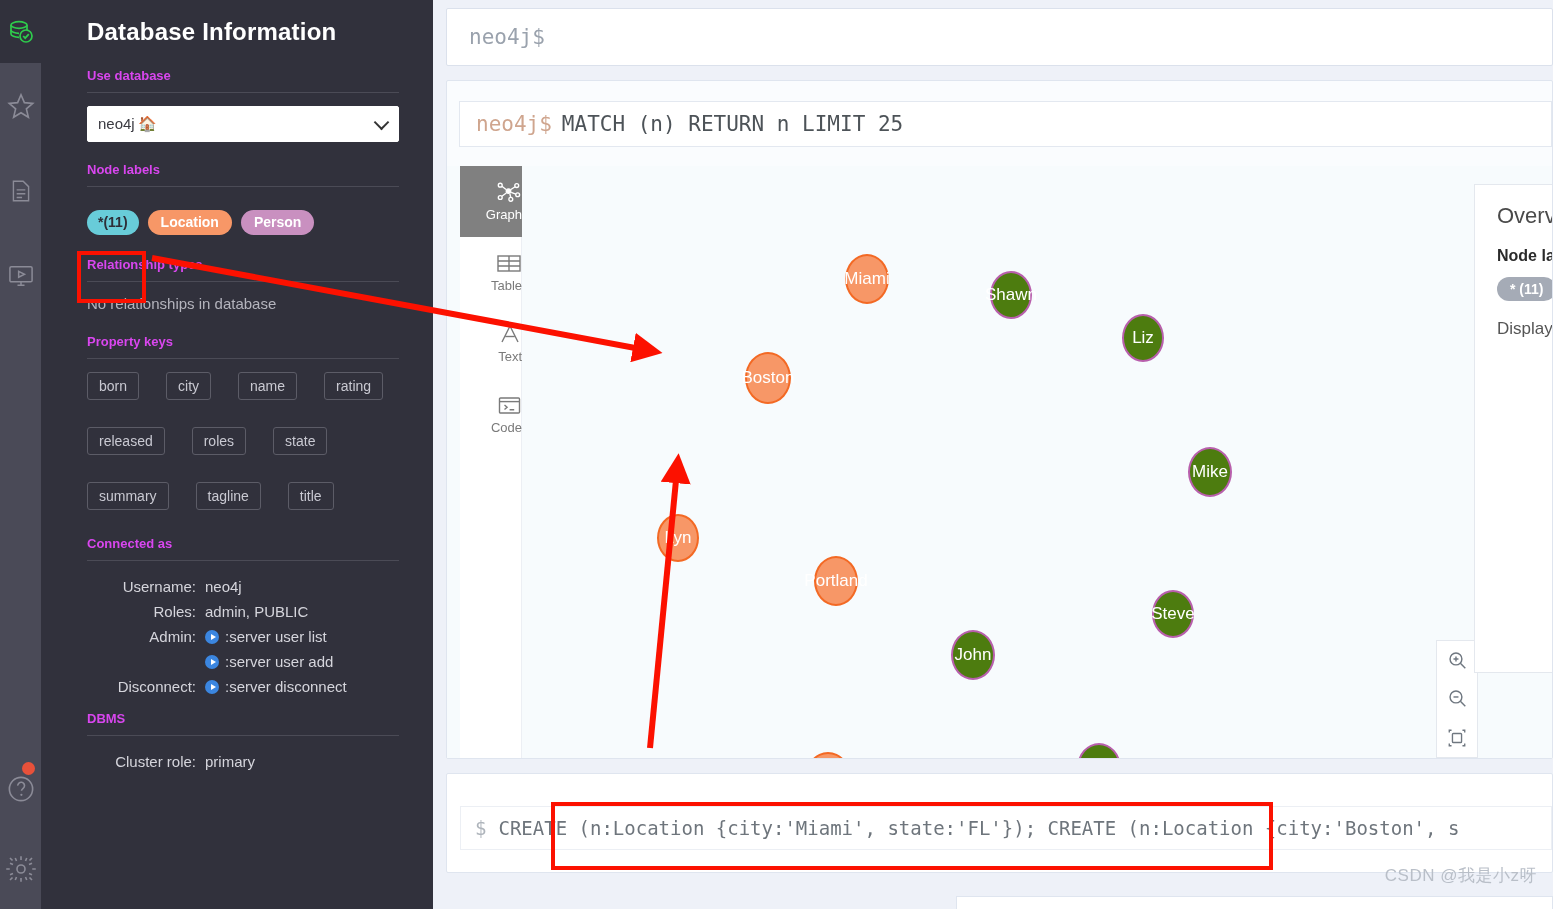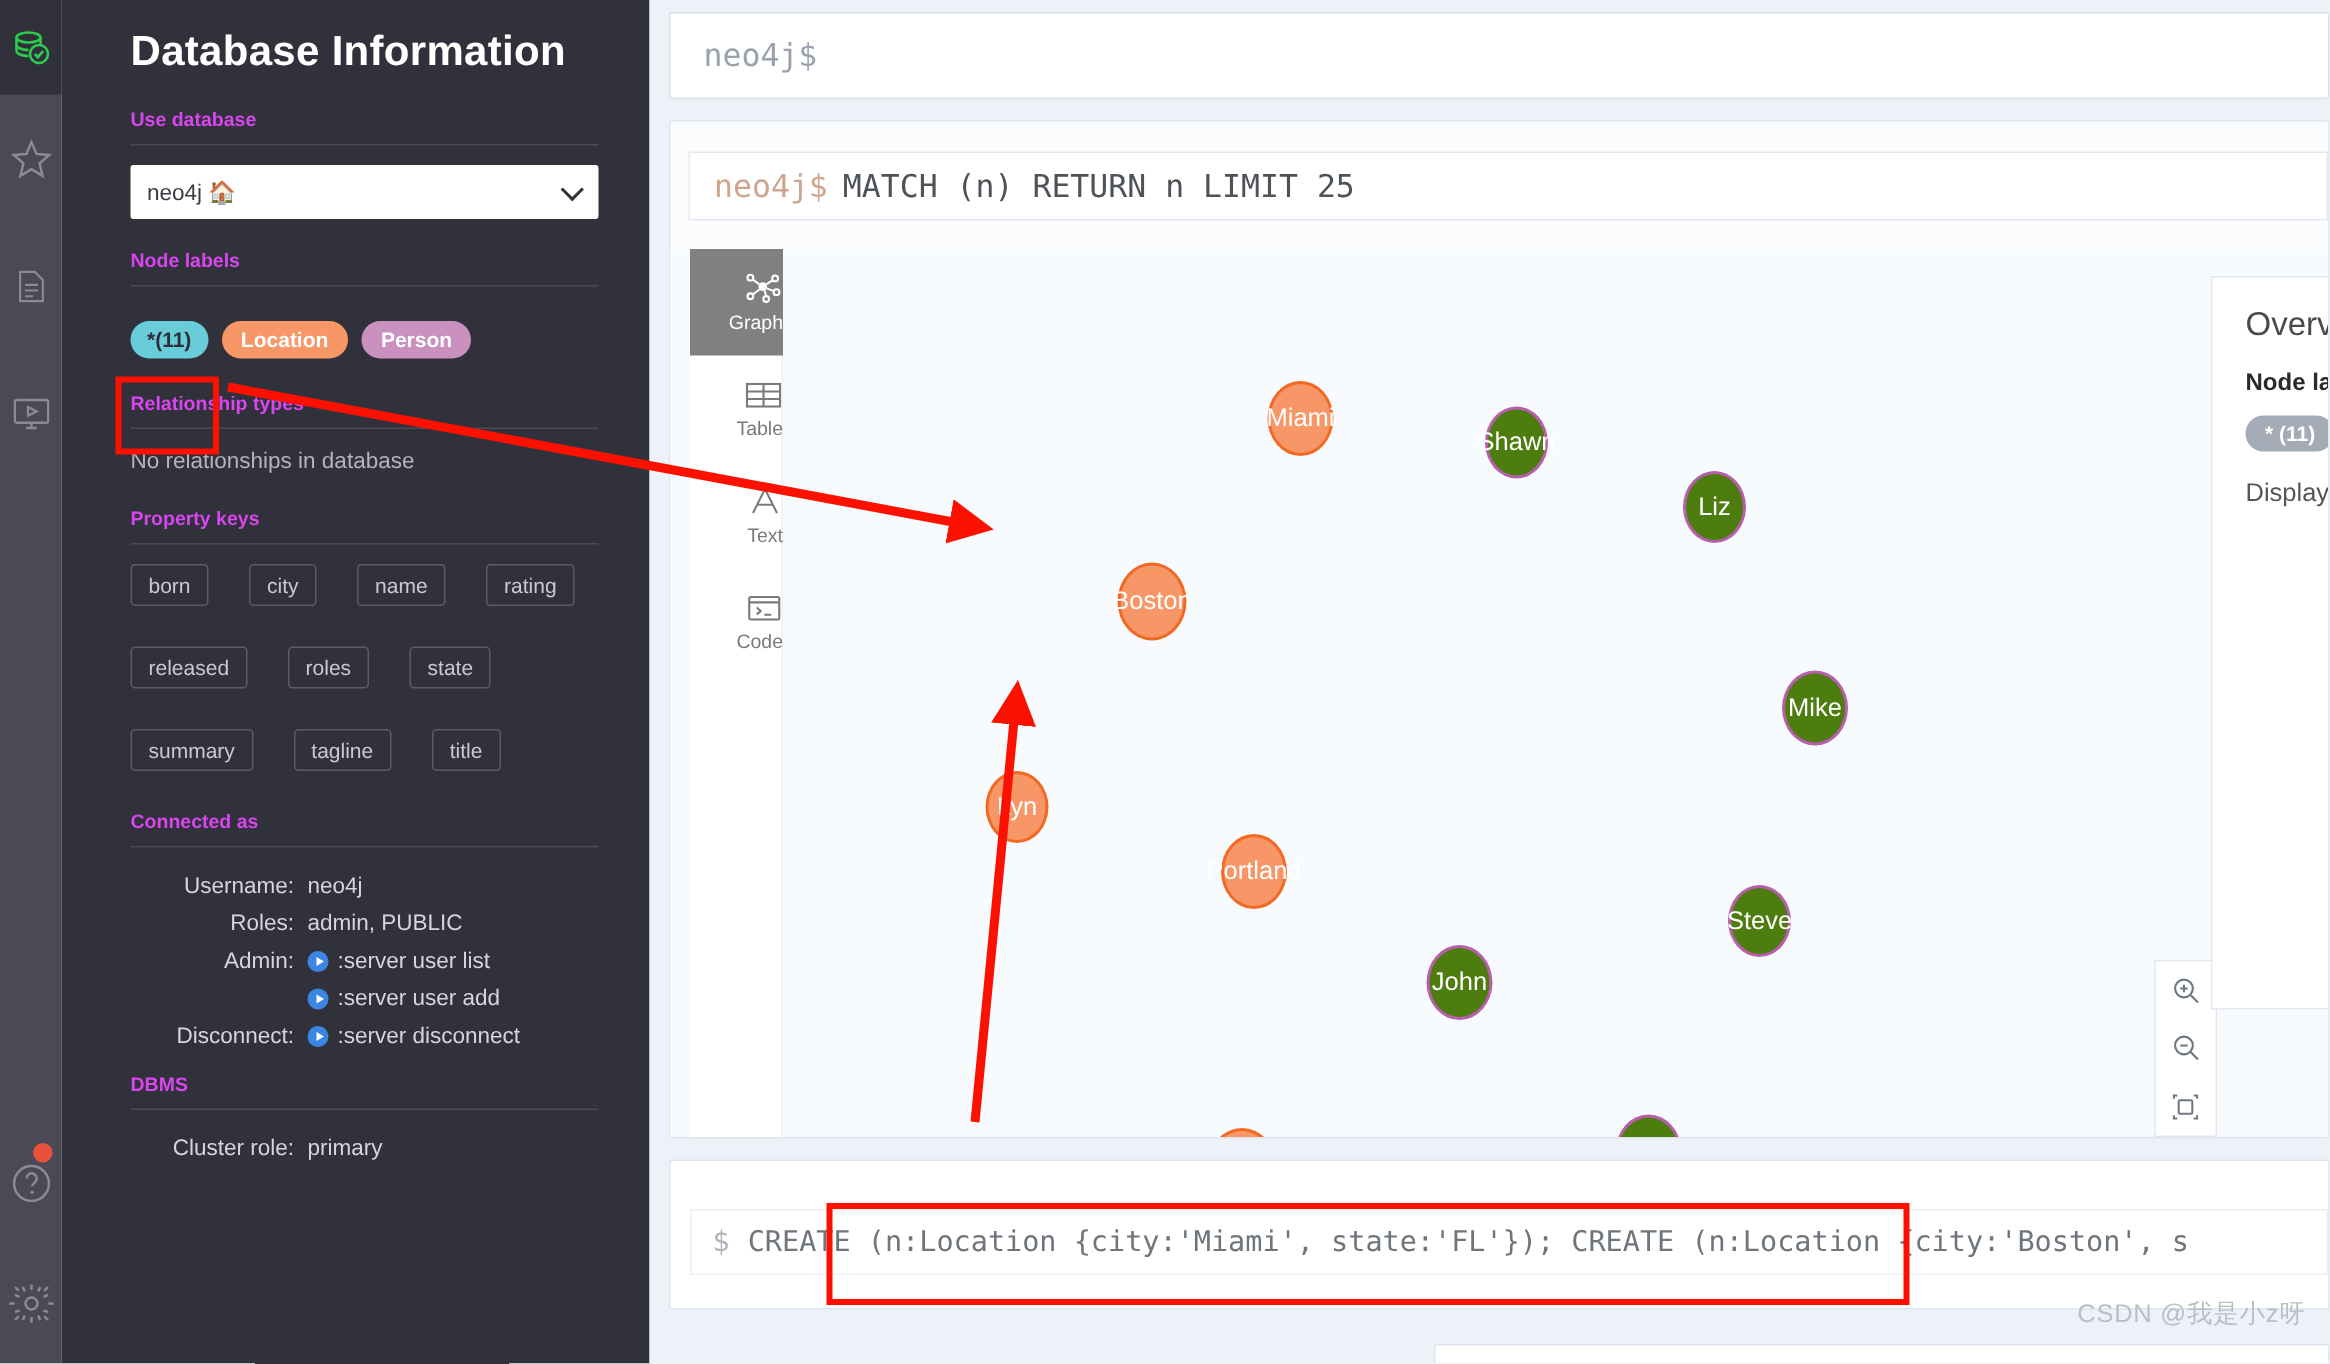--- a/index.html
+++ b/index.html
@@ -41,7 +41,7 @@
     padding: 18px 34px 0 46px;
     overflow: hidden;
   }
-  .sb-title { font-size: 28px; font-weight: bold; color: #fff; margin-bottom: 22px; letter-spacing: .2px;}
+  .sb-title { font-size: 24px; font-weight: bold; color: #fff; margin-bottom: 22px; letter-spacing: .2px;}
   .sb-h { font-size: 13px; font-weight: bold; color: #d946ef; margin-top: 4px; }
   .sb-rule { border-bottom: 1px solid #4b4b56; margin: 9px 0 13px 0; }
   .db-select {

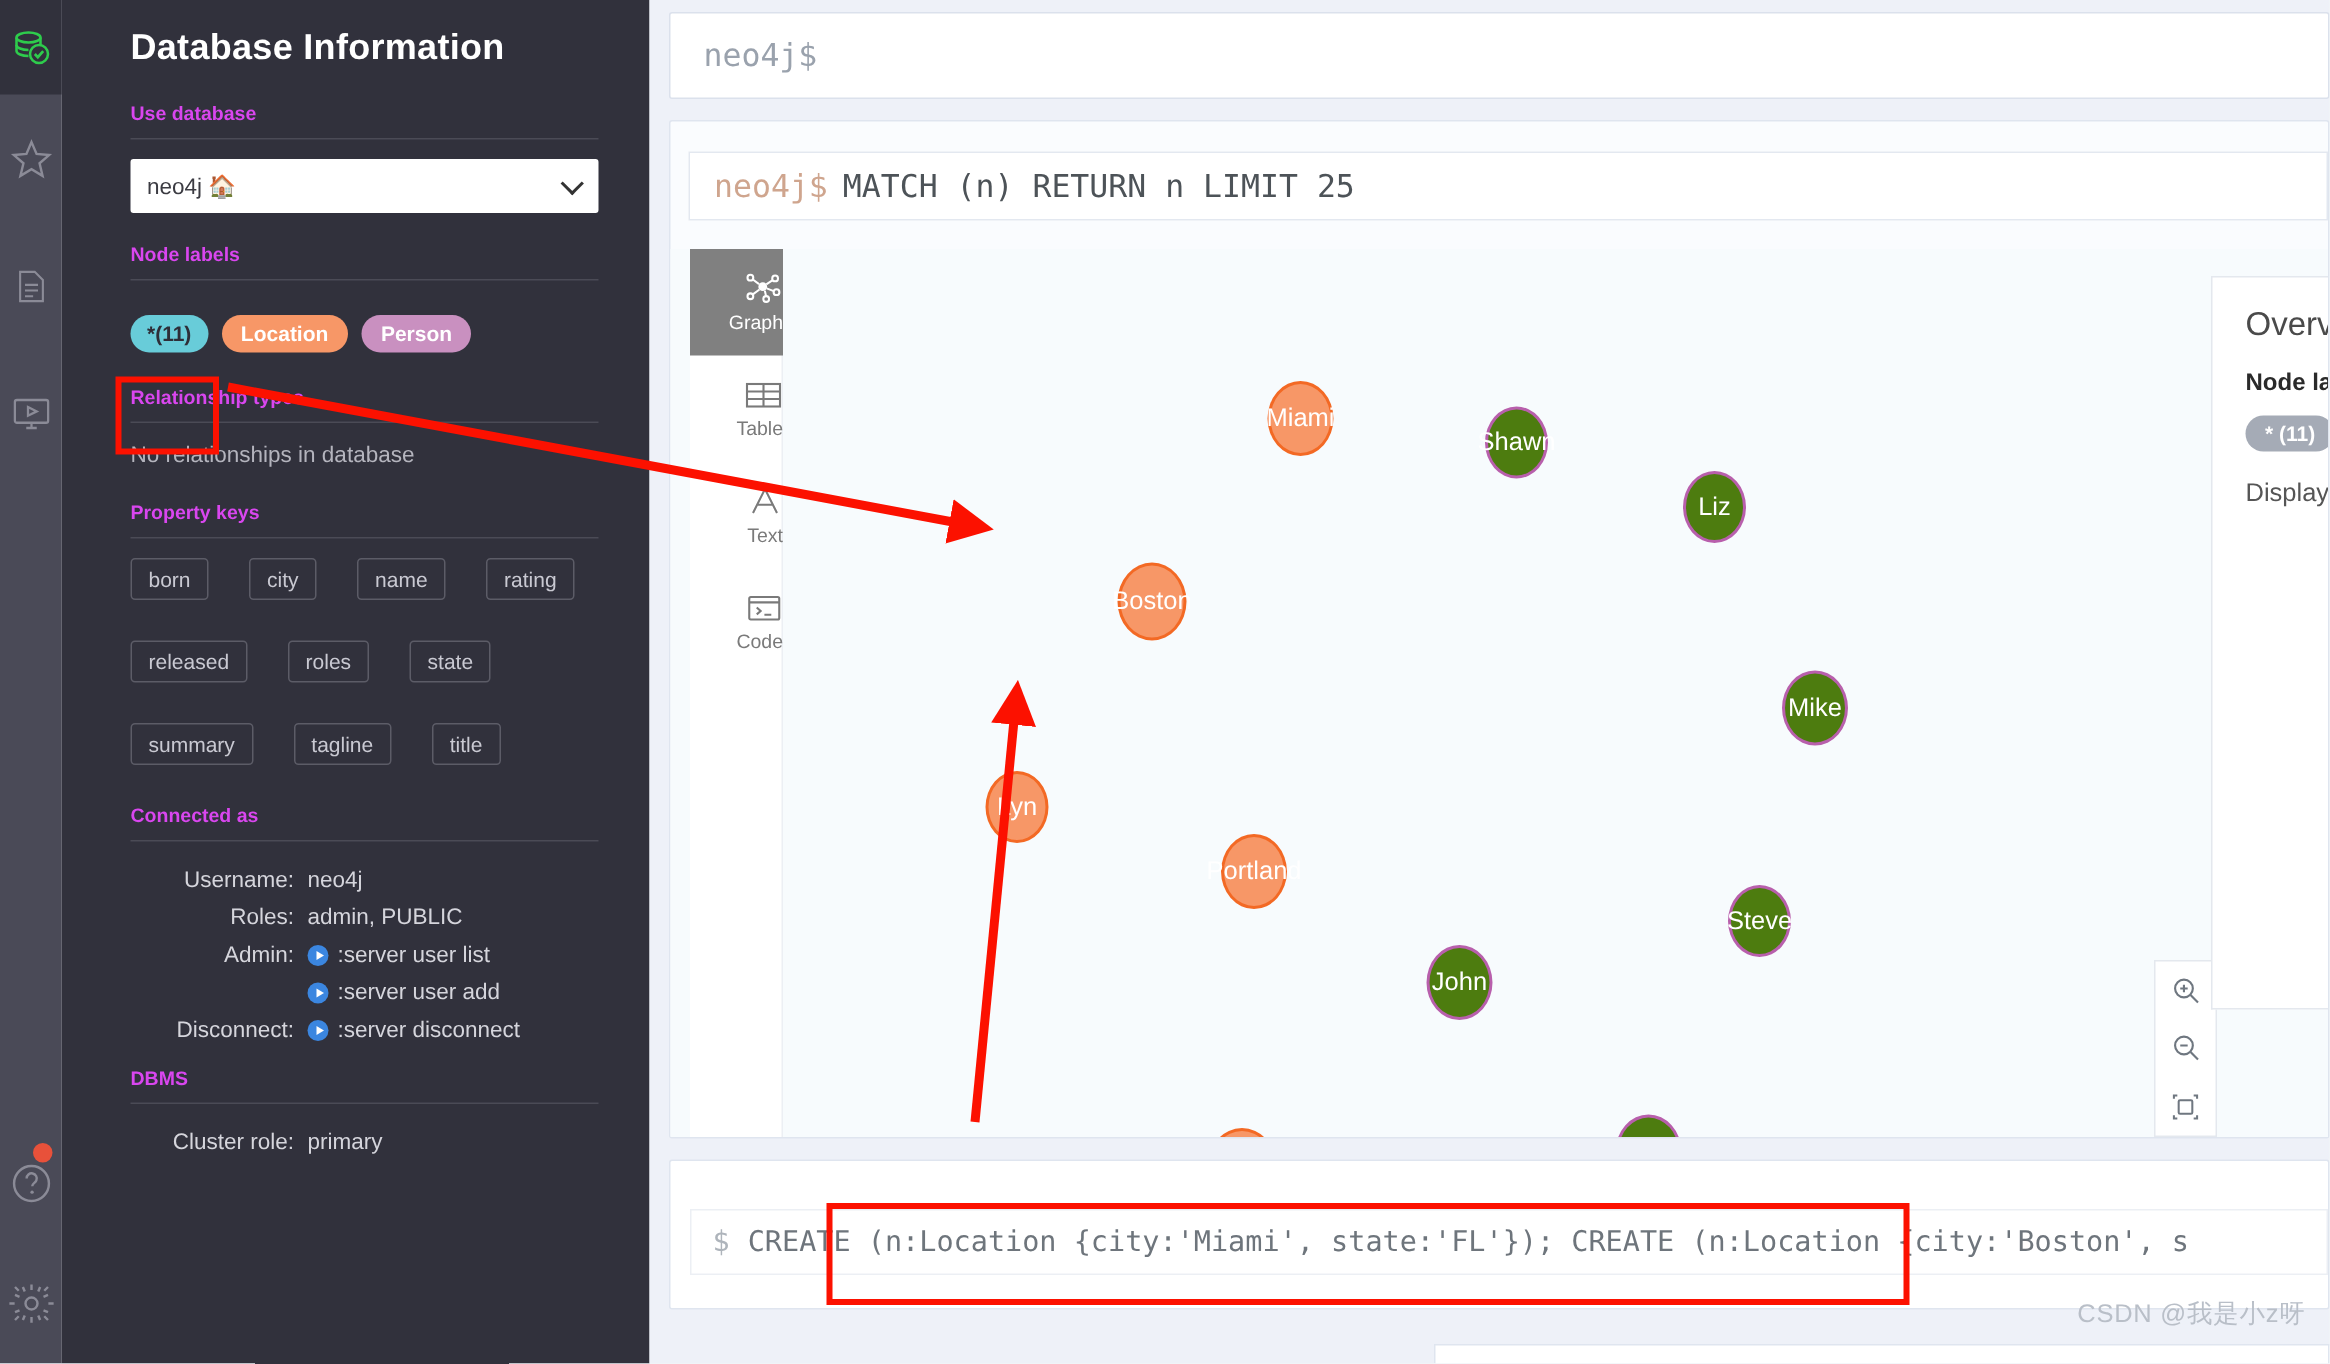--- a/index.html
+++ b/index.html
@@ -371,7 +371,7 @@
         <div class="node per" style="left:600px;top:148px;width:42px;height:48px;">
             <span>Liz</span>
           </div>
-        <div class="node loc" style="left:223px;top:209px;width:46px;height:52px;">
+        <div class="node loc" style="left:223px;top:186px;width:46px;height:52px;">
             <span>Boston</span>
           </div>
         <div class="node per" style="left:666px;top:281px;width:44px;height:50px;">

